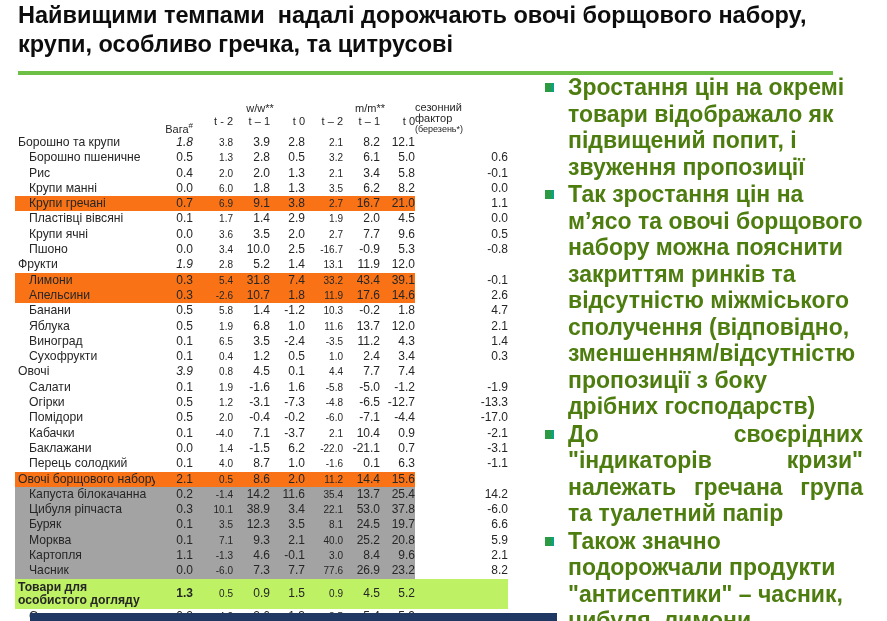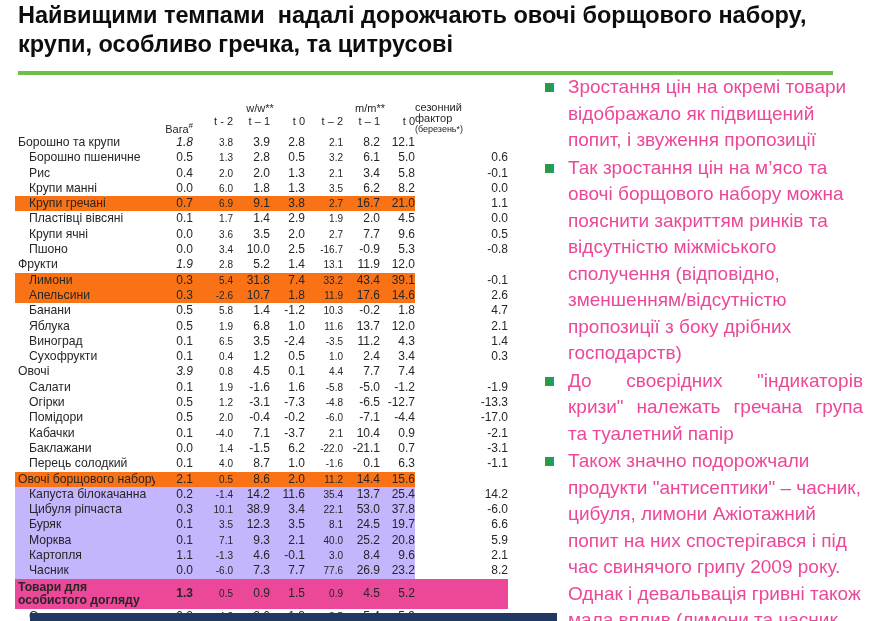--- a/index.html
+++ b/index.html
@@ -51,7 +51,7 @@
   .bullets ul{list-style:none;margin:0;padding:0;}
   .bullets li{
     position:relative;padding-left:25px;margin:0 0 1px 0;
-    font-size:19px;line-height:26.5px;color:#ec4899;
+    font-size:23px;line-height:26.5px;color:#4d7c0f;font-weight:bold;
   }
   .bullets li.just{text-align:justify;}
   .bullets li .sq{

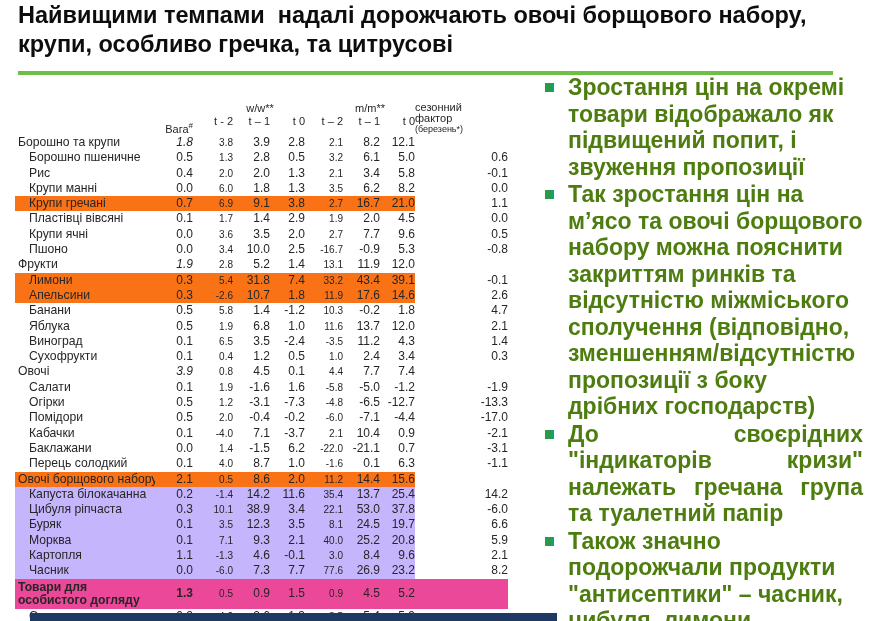--- a/index.html
+++ b/index.html
@@ -39,7 +39,7 @@
   .row .v.sm{font-size:10px;}
   .row.cat .w{font-style:italic;}
   .row.red > div:not(.season){background:#f97316;}
-  .row.pink > div:not(.season){background:#c4b5fd;}
+  .row.pink > div:not(.season){background:#a3a3a3;}
   .row.green{height:30.6px;}
   .row.green > div{background:#ec4899;height:100%;display:flex;align-items:center;justify-content:flex-end;}
   .row.green .lab{justify-content:flex-start;white-space:normal;line-height:13px;font-weight:bold;}

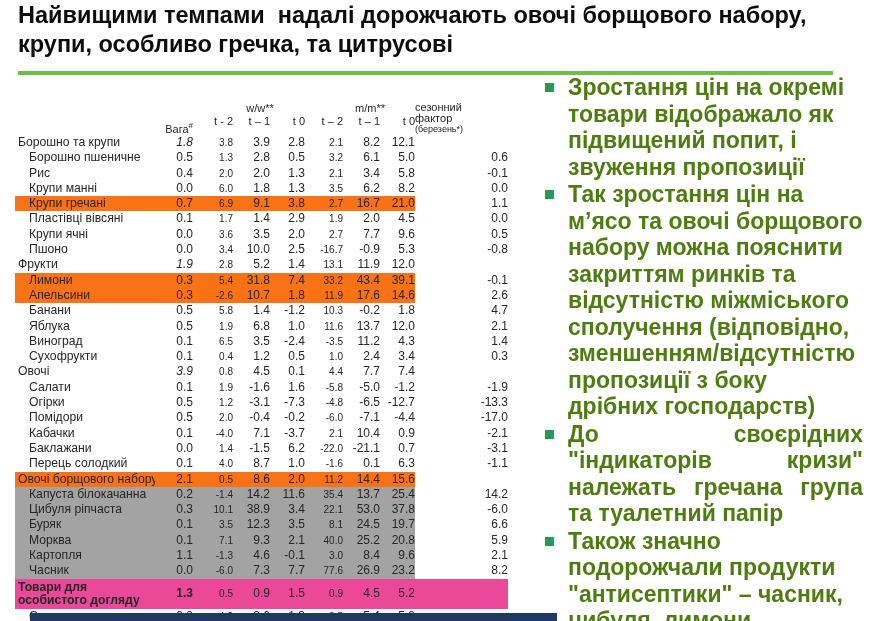--- a/index.html
+++ b/index.html
@@ -41,7 +41,7 @@
   .row.red > div:not(.season){background:#f97316;}
   .row.pink > div:not(.season){background:#a3a3a3;}
   .row.green{height:30.6px;}
-  .row.green > div{background:#ec4899;height:100%;display:flex;align-items:center;justify-content:flex-end;}
+  .row.green > div{background:#bef264;height:100%;display:flex;align-items:center;justify-content:flex-end;}
   .row.green .lab{justify-content:flex-start;white-space:normal;line-height:13px;font-weight:bold;}
   .row.green .w{font-weight:bold;}
   .navy-bar{position:absolute;left:30px;top:613px;width:527px;height:8px;background:#1F3864;}

